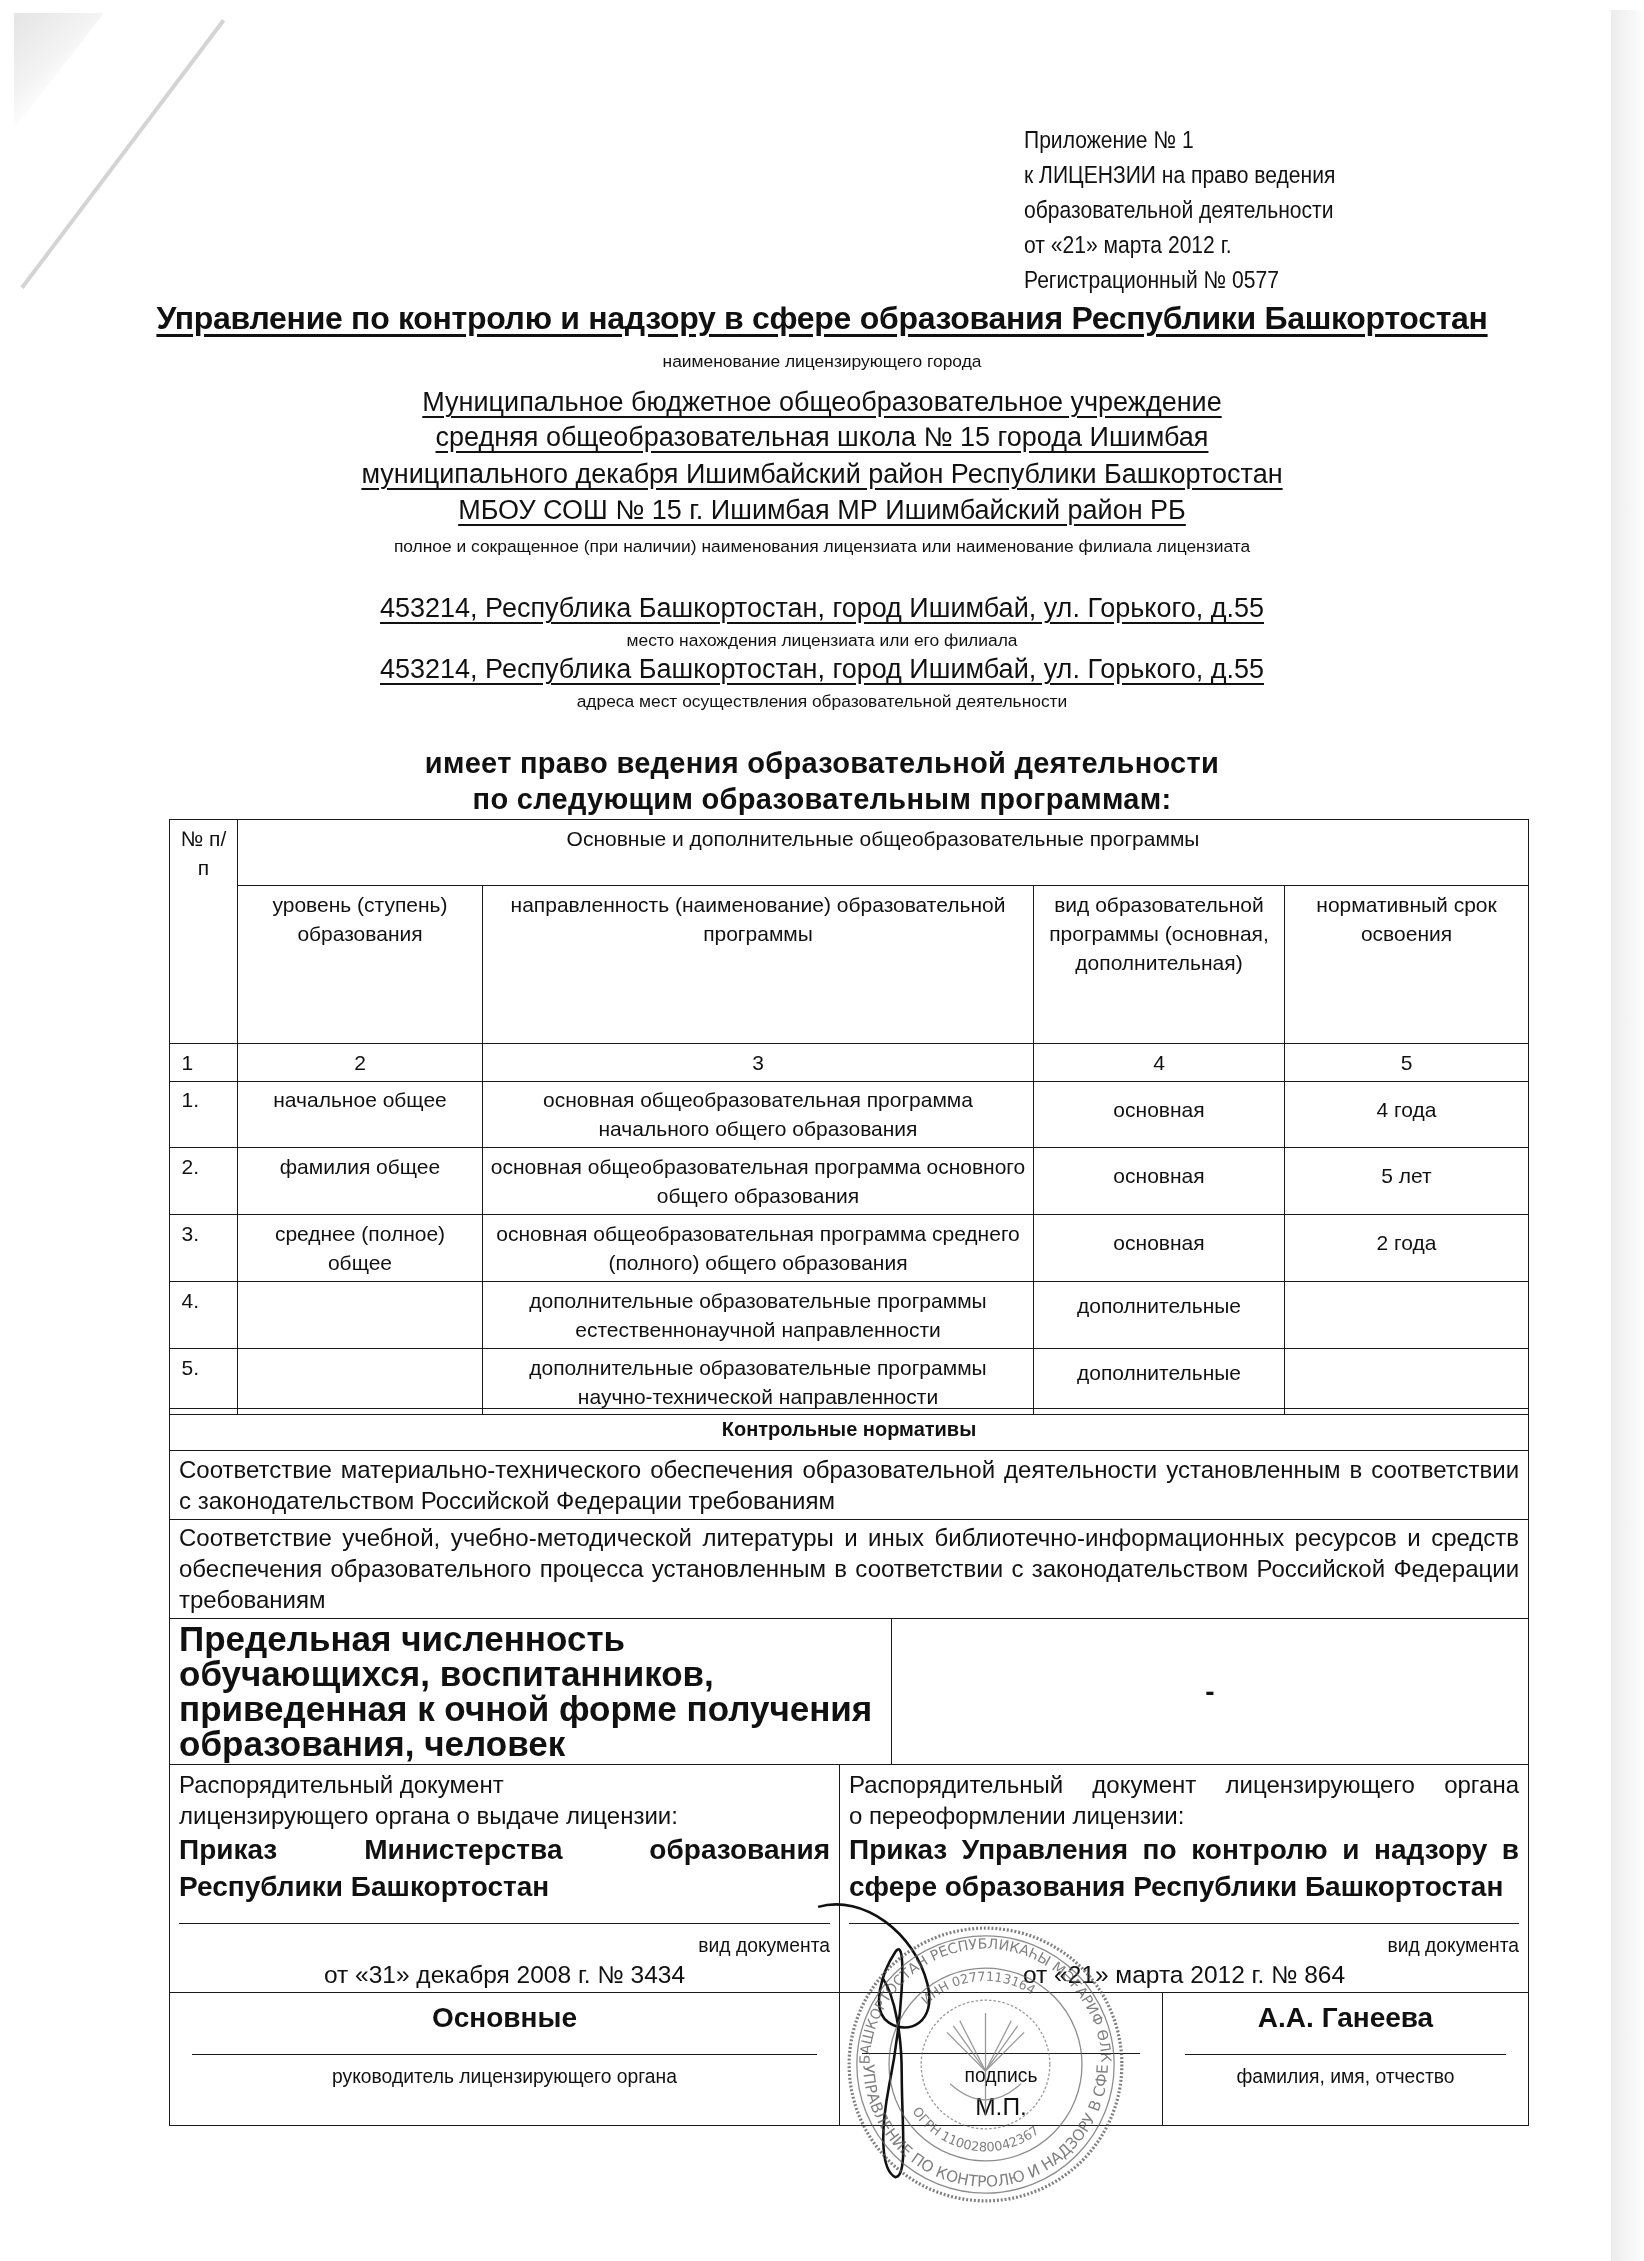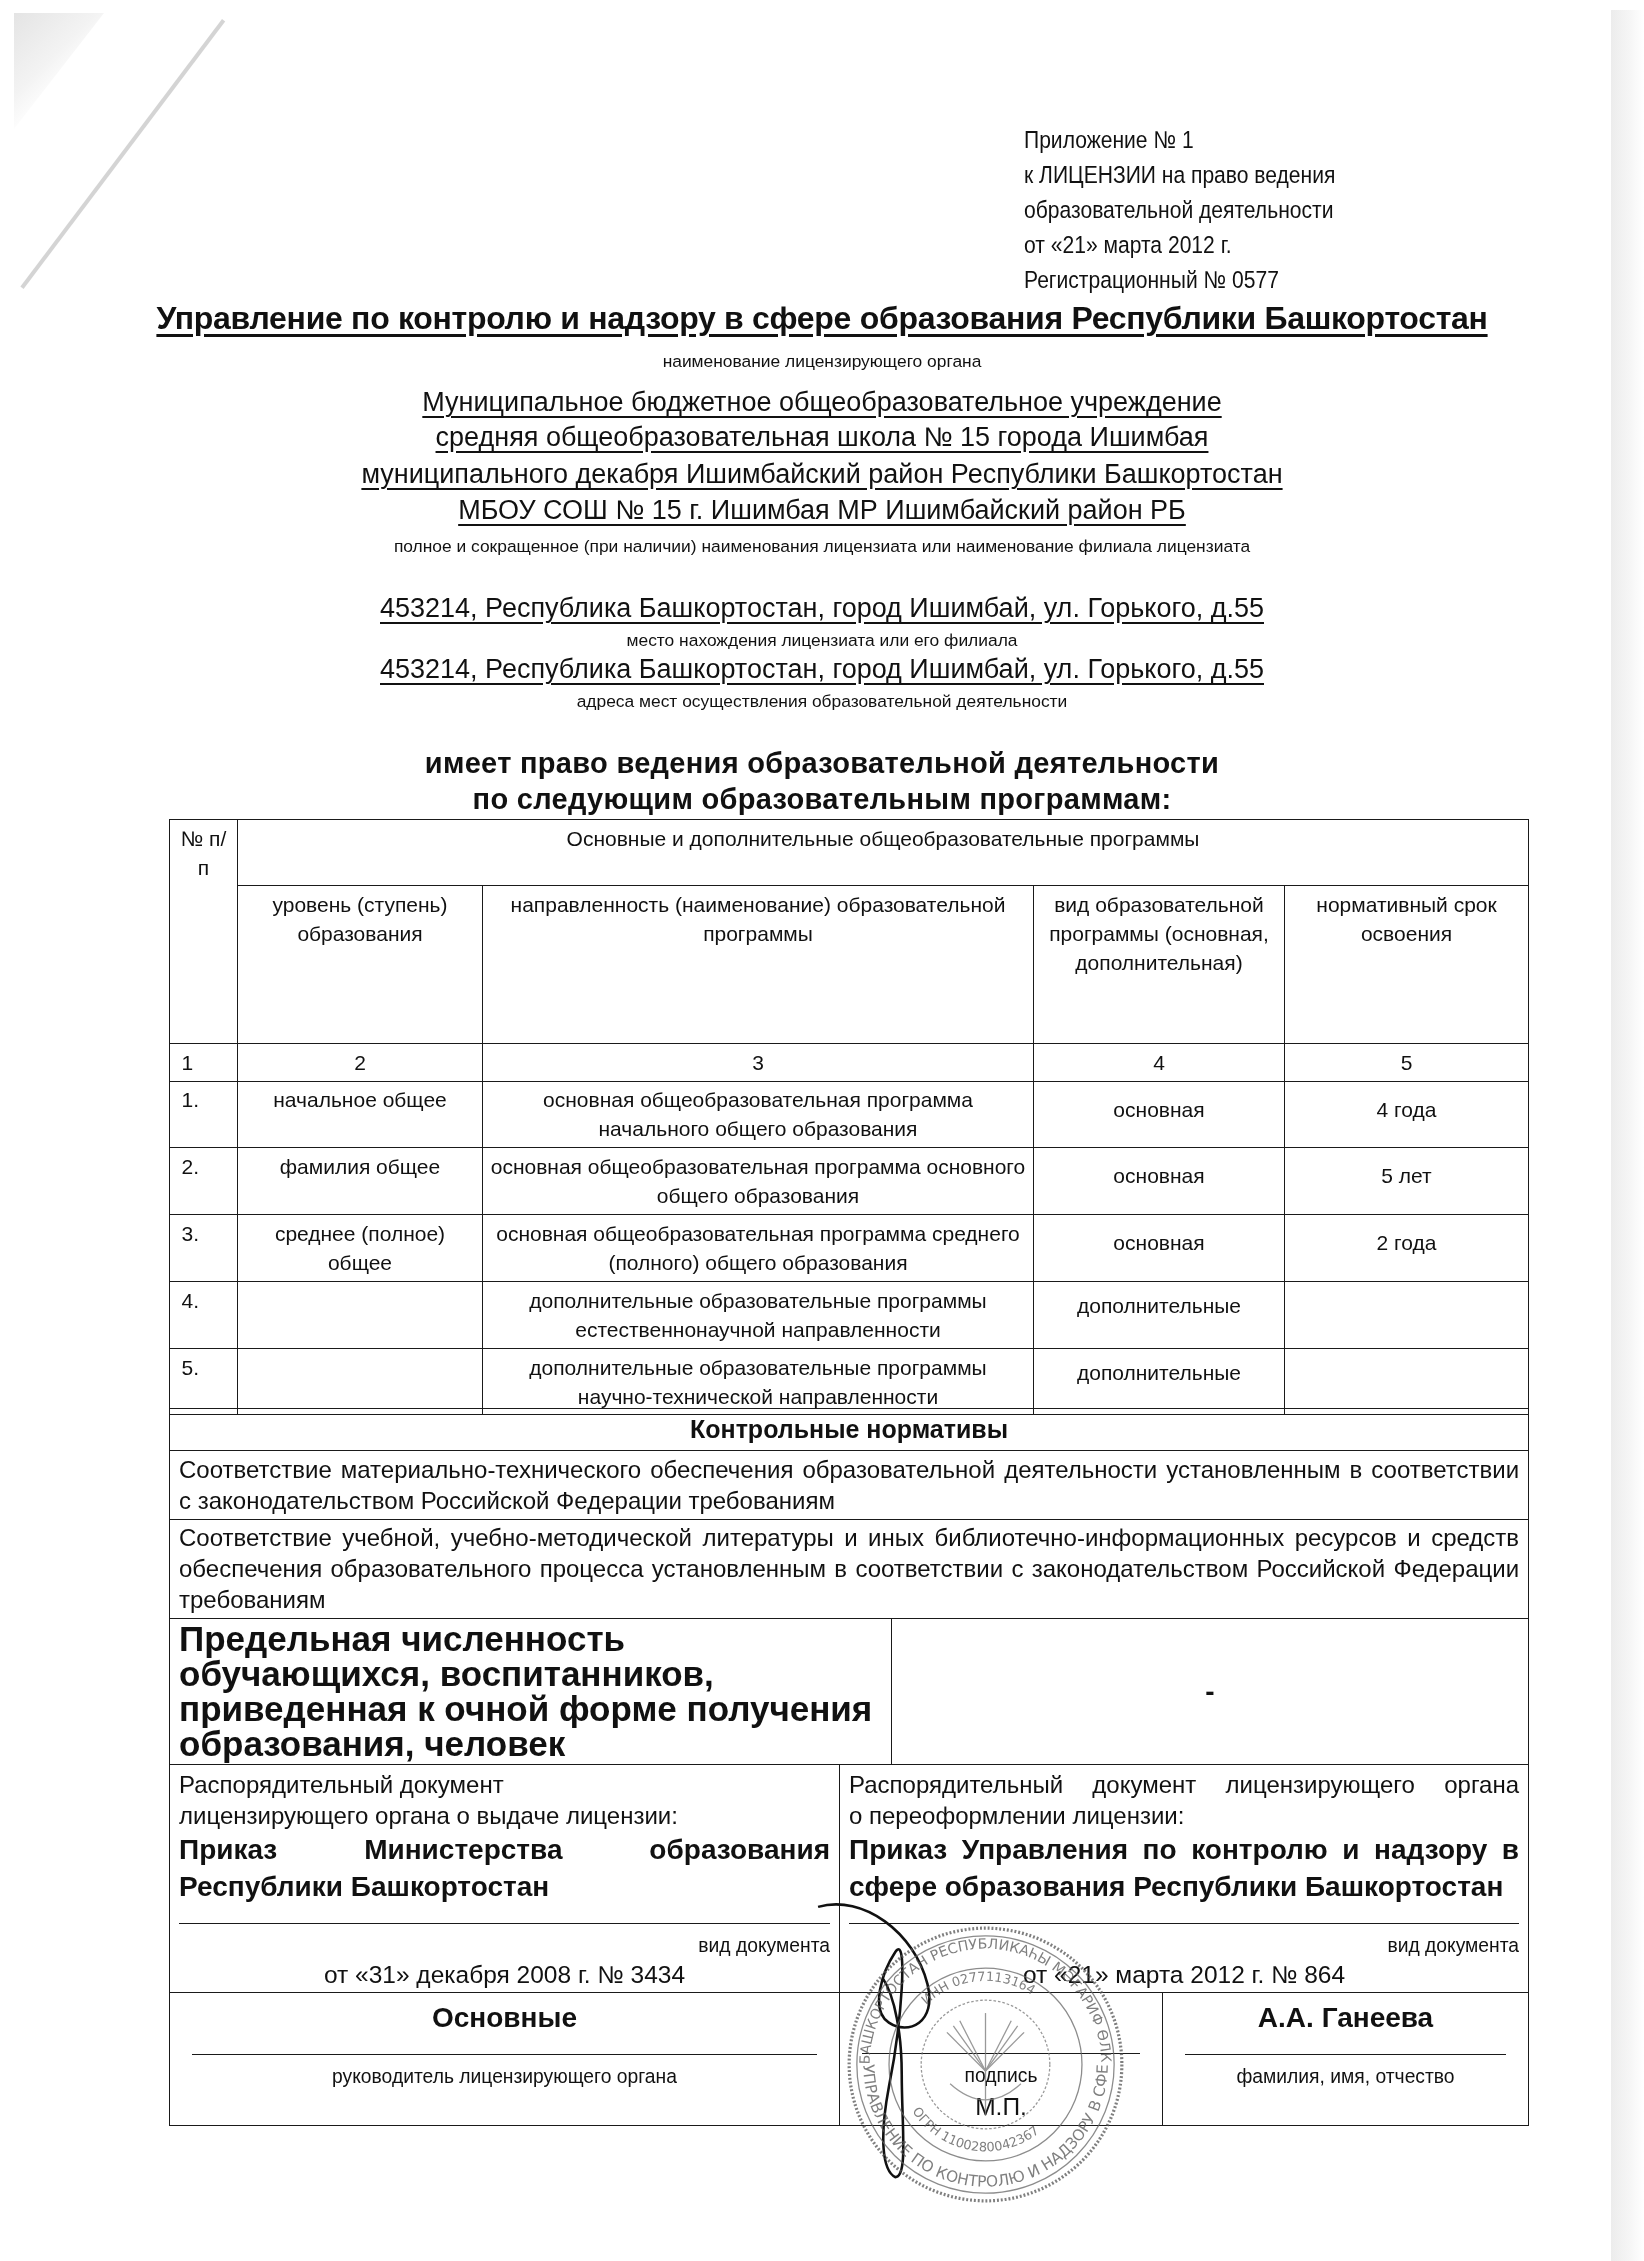--- a/index.html
+++ b/index.html
@@ -86,7 +86,7 @@
 </div>
 
 <div class="center-line title">Управление по контролю и надзору в сфере образования Республики Башкортостан</div>
-<div class="center-line caption" style="top:351px">наименование лицензирующего органа</div>
+<div class="center-line caption" style="top:351px">наименование лицензирующего города</div>
 
 <div class="center-line uline" style="top:387px">Муниципальное бюджетное общеобразовательное учреждение</div>
 <div class="center-line uline" style="top:422px">средняя общеобразовательная школа № 15 города Ишимбая</div>

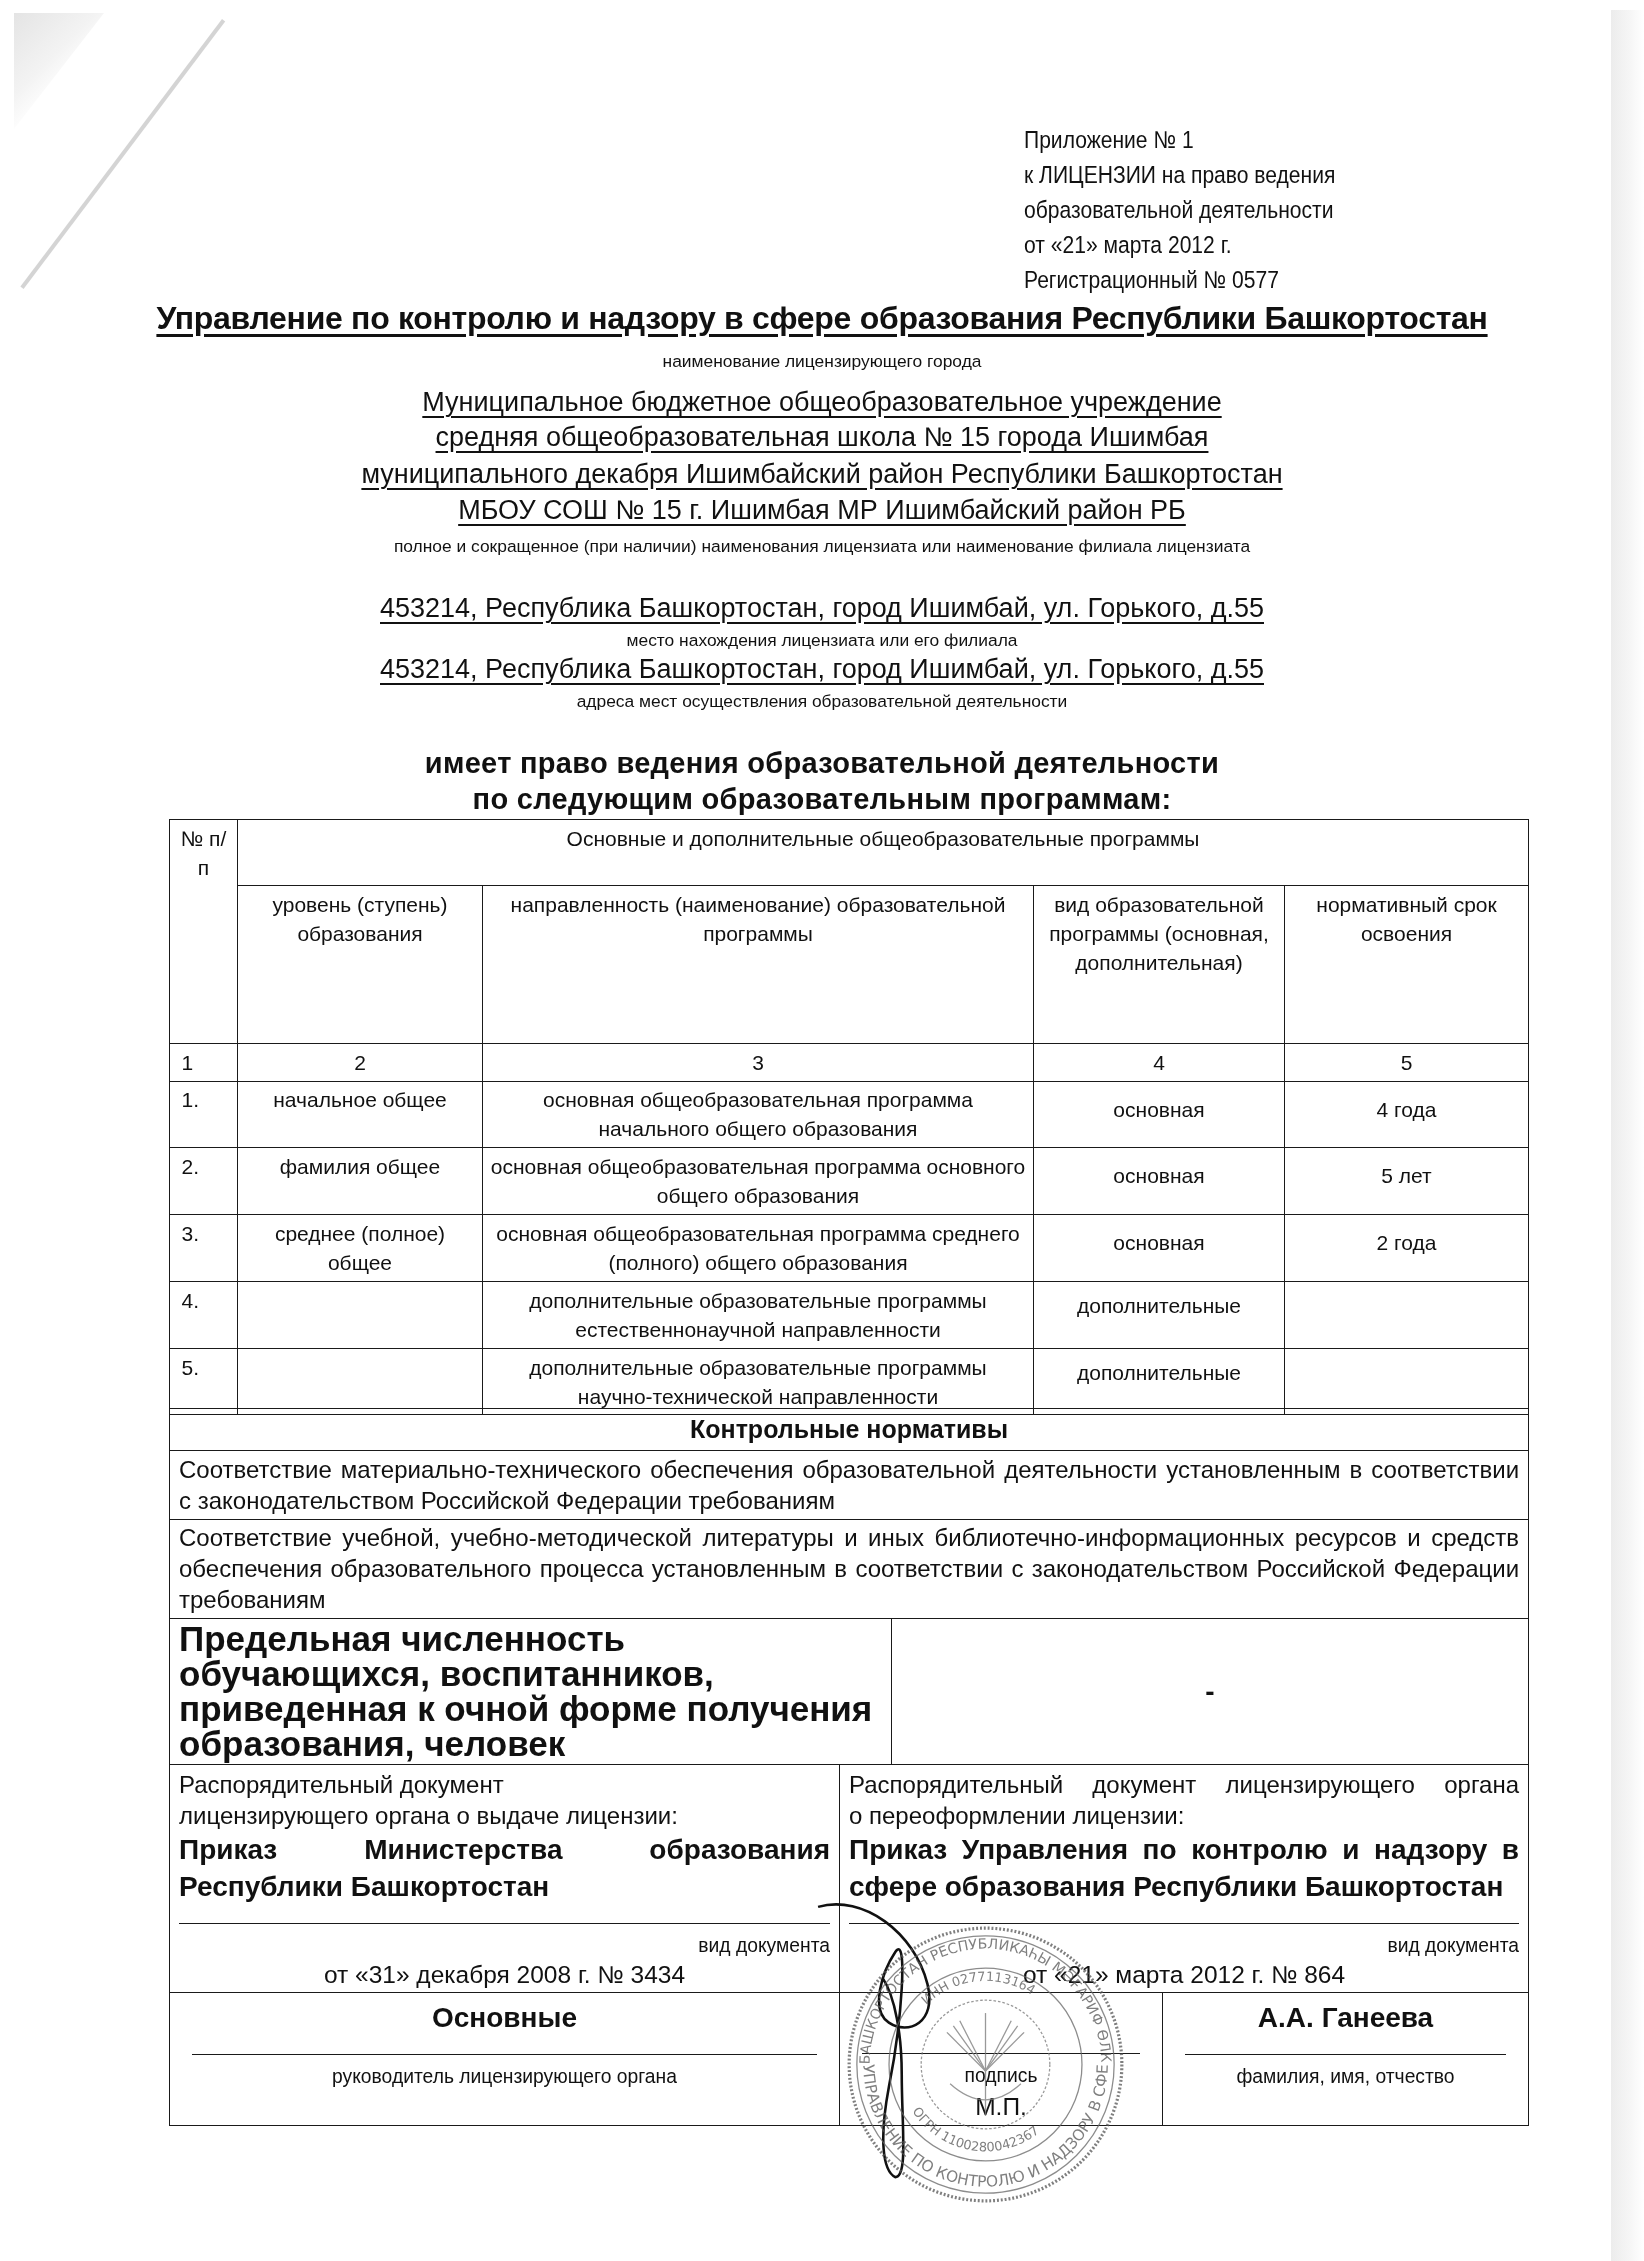--- a/index.html
+++ b/index.html
@@ -49,7 +49,7 @@
   
   .norms { left: 169px; top: 1408px; width: 1358px; table-layout: fixed; font-size: 24px; }
   .norms td { border: 1.9px solid #1a1a1a; padding: 2.6px 9px; line-height: 31px; vertical-align: top; }
-  .norms .norm-head { text-align: center; font-weight: bold; font-size: 25px; padding: 5.2px; }
+  .norms .norm-head { text-align: center; font-weight: bold; font-size: 20px; padding: 5.2px; }
   .norms .justify { text-align: justify; text-align-last: left; }
   .norms .bold { font-weight: bold; font-size: 35px; line-height: 35px; }
   .norms .dash { text-align: center; vertical-align: middle; font-weight: bold; font-size: 28px; }

